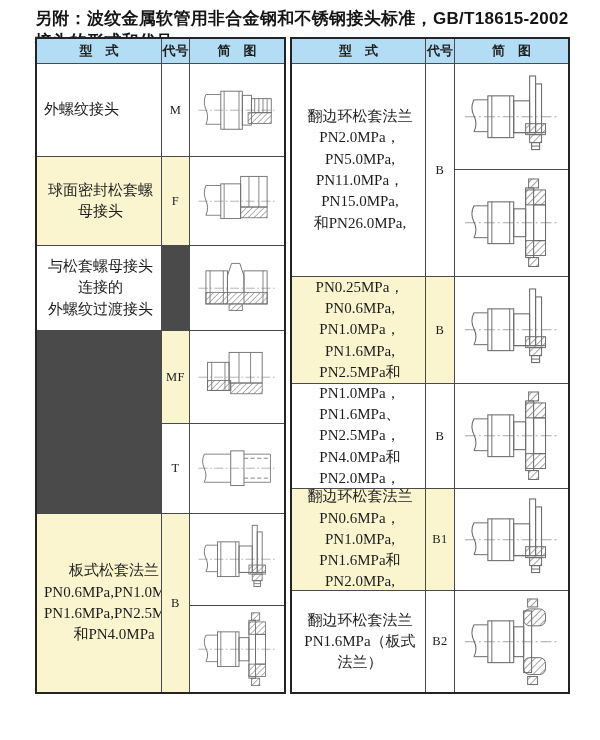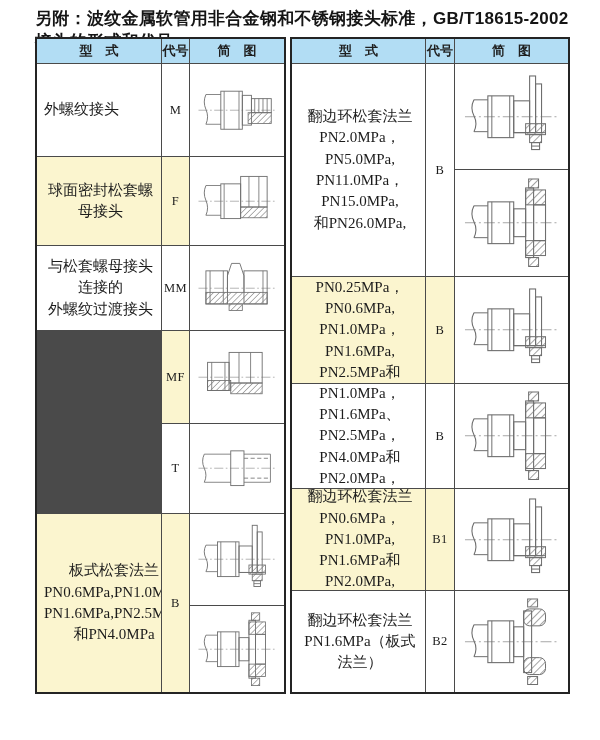--- a/index.html
+++ b/index.html
@@ -87,7 +87,6 @@
 
     <div class="cell type" style="grid-area:4/1">与松套螺母接头连接的
 外螺纹过渡接头</div>
-    <div class="cell code" style="grid-area:4/2">MM</div>
     <div class="cell diag" style="grid-area:4/3">
         <svg viewBox="0 0 100 90" preserveAspectRatio="xMidYMid meet">
           <line x1="3" y1="45" x2="97" y2="45" stroke="#909090" stroke-width="0.8" stroke-dasharray="11 3 2 3"></line>

